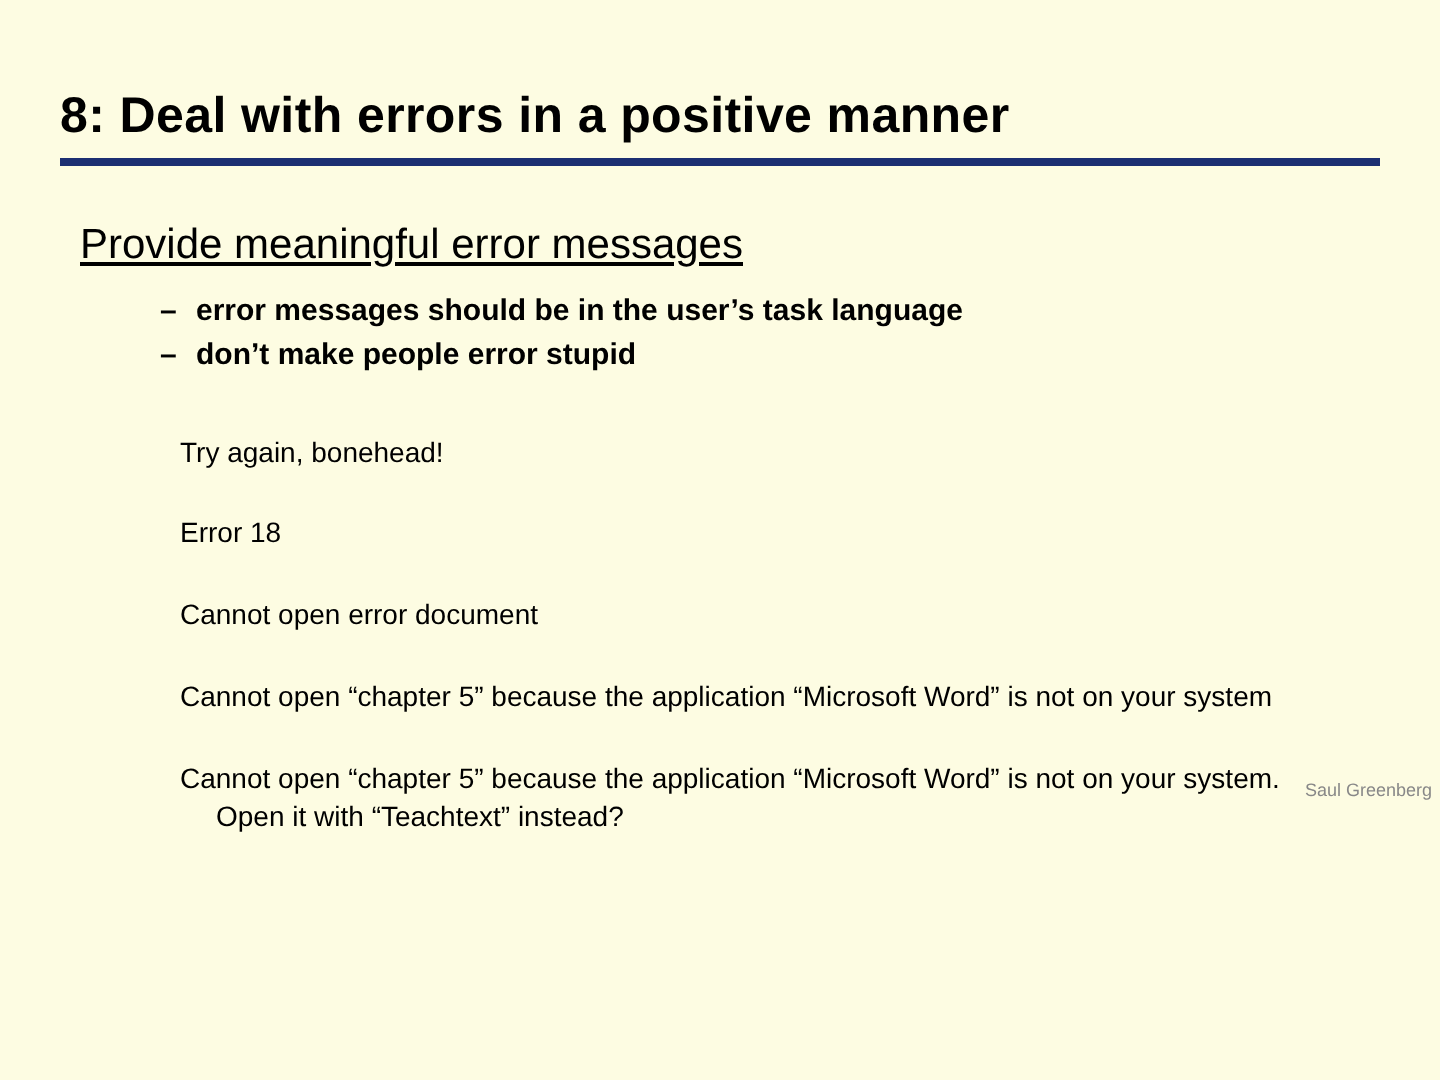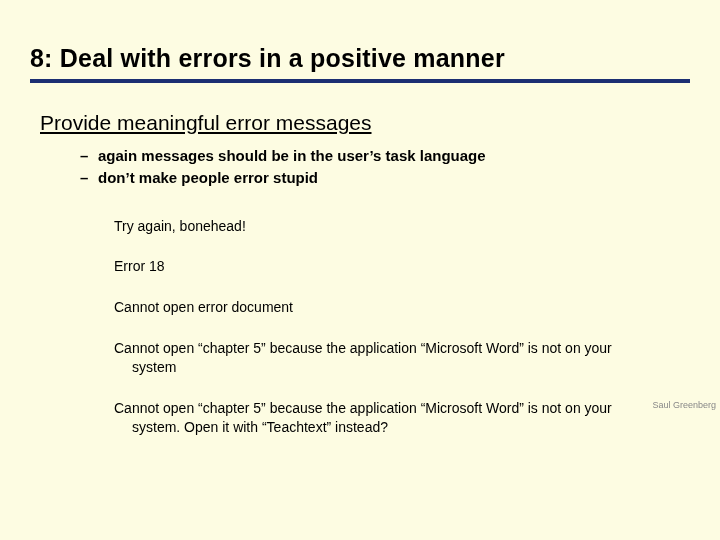--- a/index.html
+++ b/index.html
@@ -81,7 +81,7 @@
   <div class="bullets">
     <div class="bullet-row">
       <span class="dash">–</span>
-      <span>again messages should be in the user’s task language</span>
+      <span>error messages should be in the user’s task language</span>
     </div>
     <div class="bullet-row">
       <span class="dash">–</span>

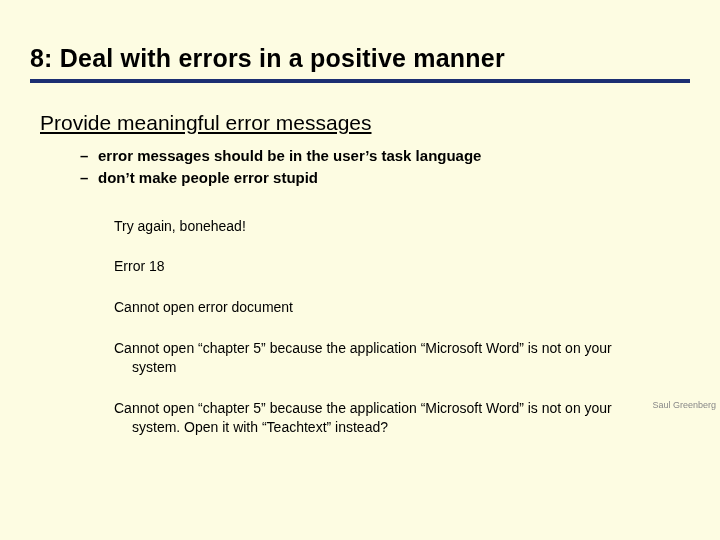--- a/index.html
+++ b/index.html
@@ -51,7 +51,7 @@
     text-align: left;
   }
   .examples {
-    margin-left: 84px;
+    margin-left: 60px;
     margin-right: 40px;
   }
   .example {

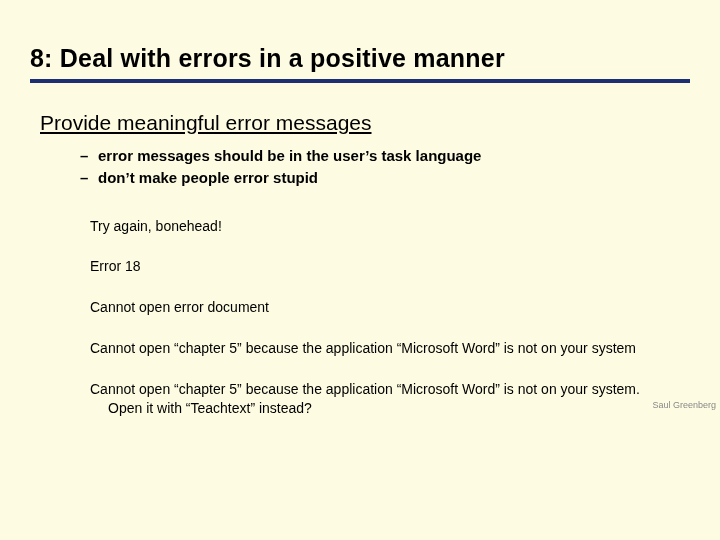--- a/index.html
+++ b/index.html
@@ -64,7 +64,7 @@
   .footer {
     position: absolute;
     right: 4px;
-    bottom: 6px;
+    bottom: 16px;
     font-size: 9px;
     color: #888;
   }

